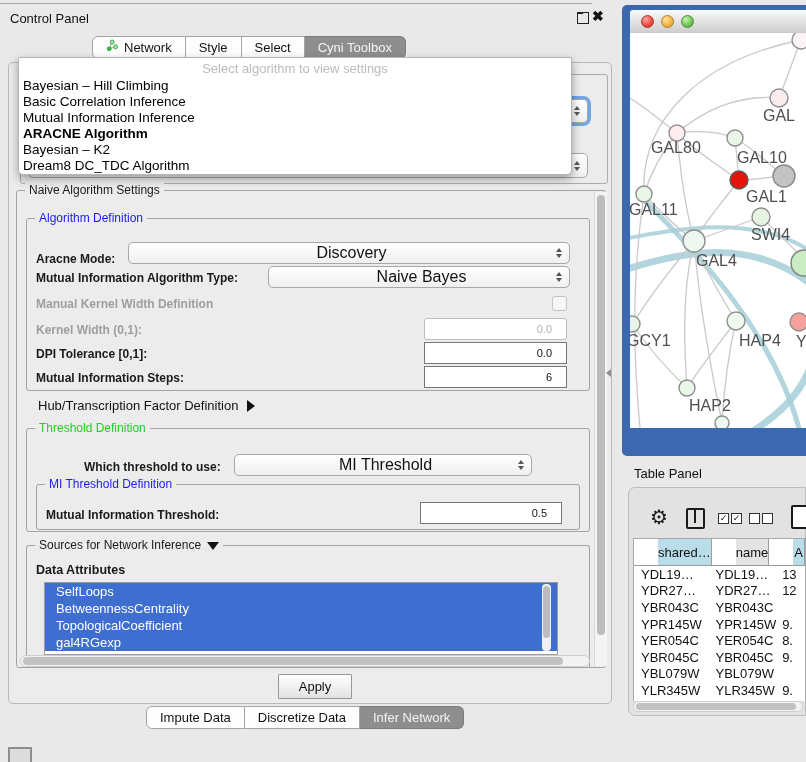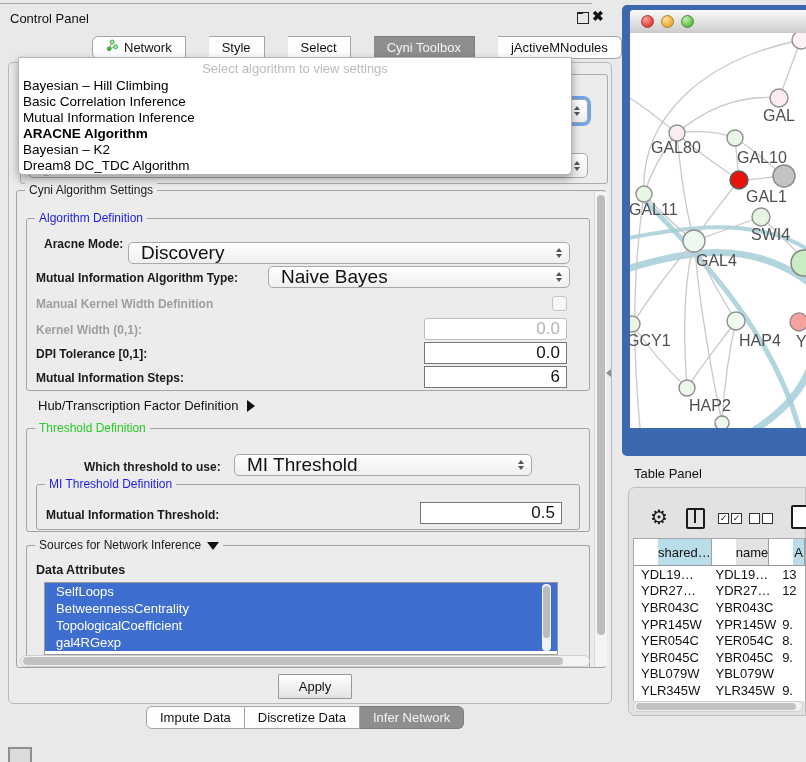--- a/index.html
+++ b/index.html
@@ -123,7 +123,7 @@
   <div class="win-float"></div>
   <div class="win-close">✖</div>
 
-  <div class="segbar" style="left:92px;top:36px;gap:23px;">
+  <div class="segbar" style="left:92px;top:36px;">
       <div class="seg">
         <span><svg width="13" height="13" viewBox="0 0 13 13">
             <line x1="3.2" y1="9.8" x2="6.2" y2="3" stroke="#9a9a9a" stroke-width="1"></line>

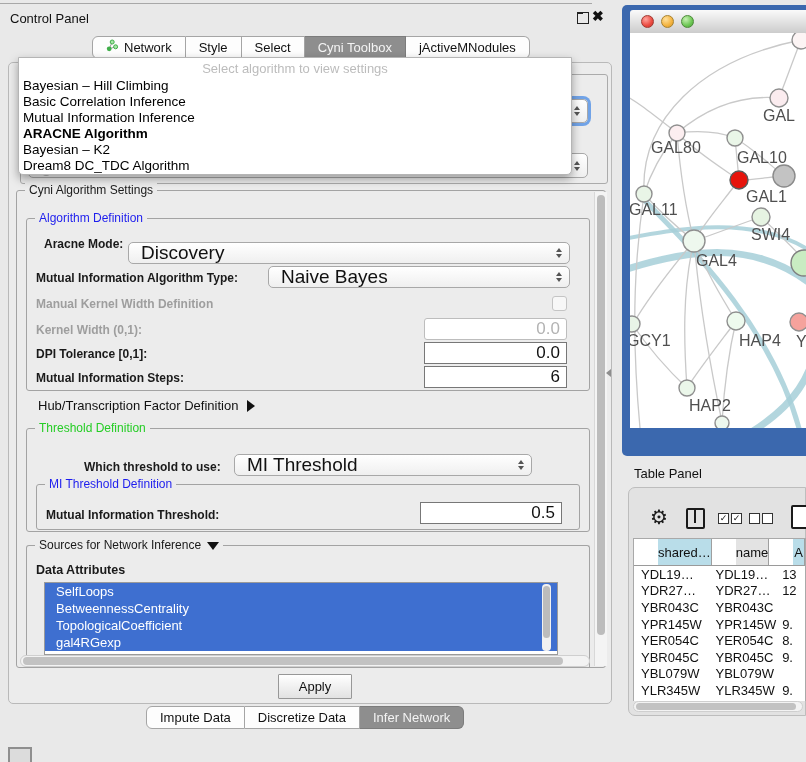--- a/index.html
+++ b/index.html
@@ -142,9 +142,6 @@
       </div>
       <div class="seg sel">
         <span>Cyni Toolbox</span>
-      </div>
-      <div class="seg">
-        <span>jActiveMNodules</span>
       </div>
     </div>
 

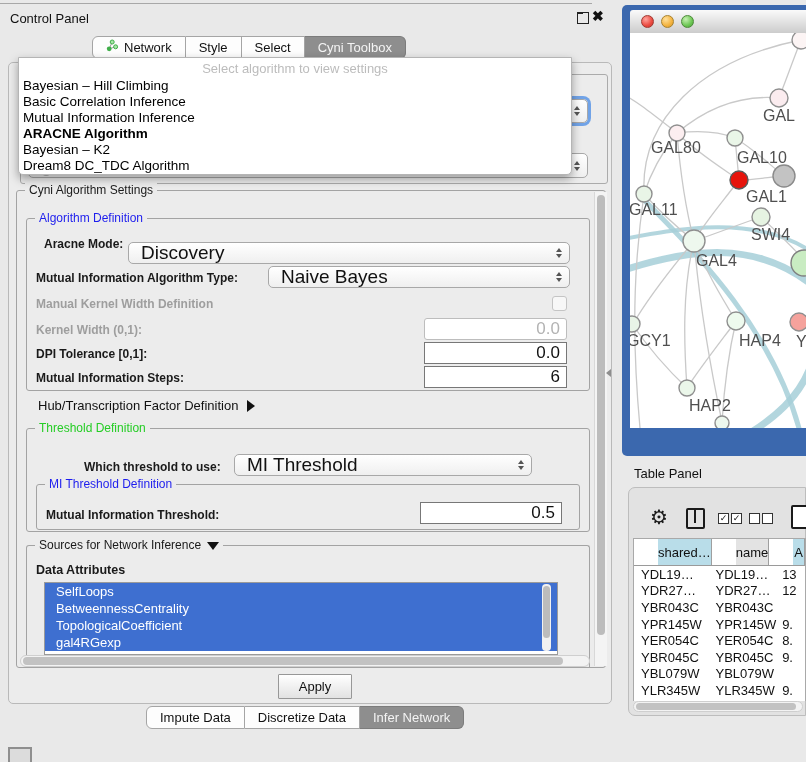--- a/index.html
+++ b/index.html
@@ -175,7 +175,7 @@
   </div>
 
   <div class="fs" style="left:16px;top:190px;width:590px;height:478px;">
-    <span class="fs-title">Cyni Algorithm Settings</span>
+    <span class="fs-title">Naive Algorithm Settings</span>
   </div>
 
   <div class="fs" style="left:26px;top:218px;width:564px;height:173px;">

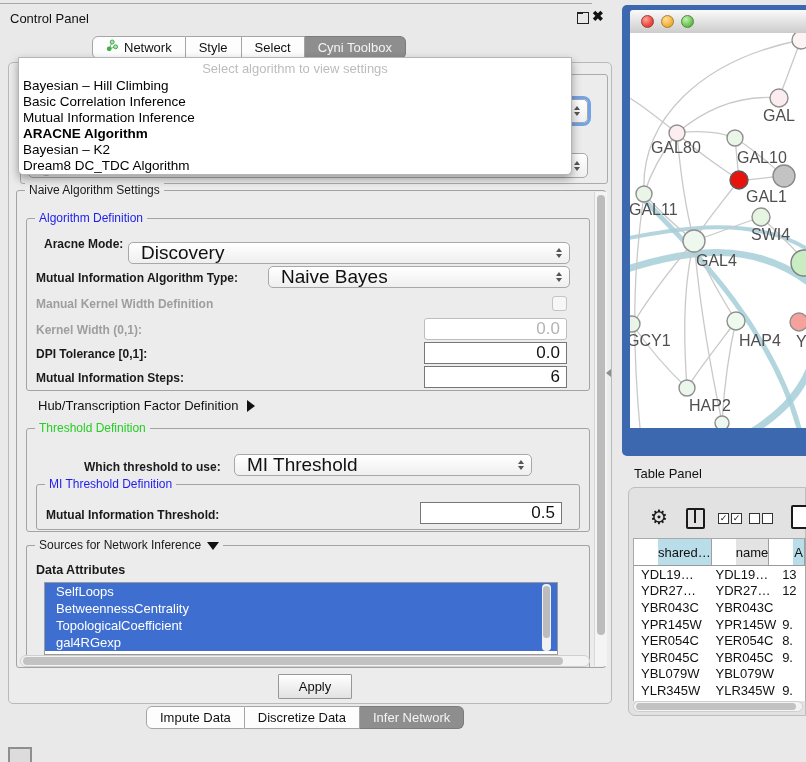--- a/index.html
+++ b/index.html
@@ -181,7 +181,7 @@
   <div class="fs" style="left:26px;top:218px;width:564px;height:173px;">
     <span class="fs-title blue">Algorithm Definition</span>
   </div>
-  <div class="lbl" style="left:36px;top:237px;margin-left:8px;">Aracne Mode:</div>
+  <div class="lbl" style="left:36px;top:252px;">Aracne Mode:</div>
   <div class="combo" style="left:128px;top:242px;width:442px;height:22px;">
     <span>Discovery</span>
     <span class="spin">

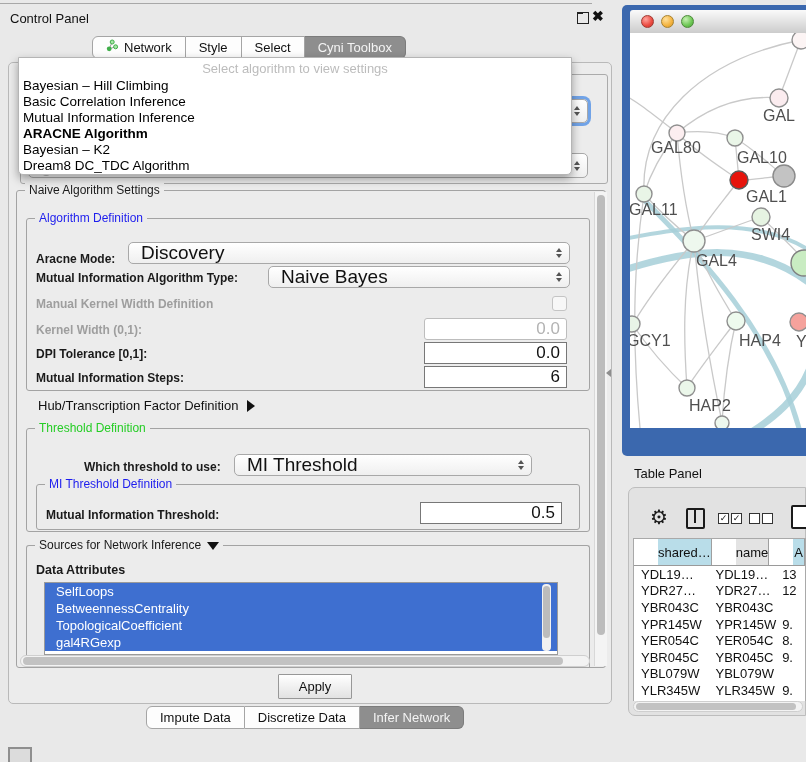--- a/index.html
+++ b/index.html
@@ -29,7 +29,7 @@
   
   .hidden-group{position:absolute;left:20px;top:74px;width:586px;height:108px;border:1px solid #ababab;border-radius:3px;}
   .combo{position:absolute;background:linear-gradient(#ffffff,#efefef);border:1px solid #a8a8a8;
-         border-radius:5px;font-size:19px;display:flex;align-items:center;padding-left:12px;box-sizing:border-box;color:#111;}
+         border-radius:5px;font-size:16px;display:flex;align-items:center;padding-left:5px;box-sizing:border-box;color:#111;justify-content:center;}
   .combo.focus{box-shadow:0 0 0 3px rgba(92,151,230,.85);}
   .combo .spin{position:absolute;right:7px;top:50%;transform:translateY(-50%);display:flex;flex-direction:column;gap:2px;}
   .tri-up{width:0;height:0;border-left:3.5px solid transparent;border-right:3.5px solid transparent;border-bottom:4.5px solid #555;}

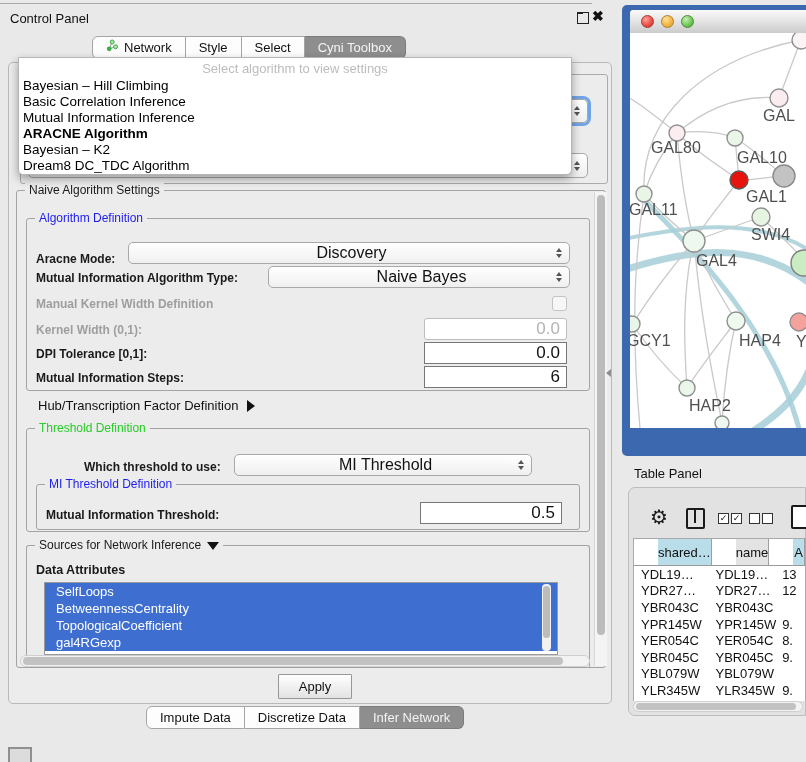--- a/index.html
+++ b/index.html
@@ -50,8 +50,8 @@
 
   .lbl{position:absolute;font-size:12px;font-weight:bold;color:#1a1a1a;white-space:nowrap;}
   .lbl.dis{color:#9e9e9e;}
-  .tf{position:absolute;background:#fff;border:1px solid #777;box-sizing:border-box;font-size:17px;
-      display:flex;align-items:center;justify-content:flex-end;padding-right:6px;color:#111;}
+  .tf{position:absolute;background:#fff;border:1px solid #777;box-sizing:border-box;font-size:11px;
+      display:flex;align-items:center;justify-content:flex-end;padding-right:14px;color:#111;}
   .tf.dis{border-color:#bdbdbd;color:#b3b3b3;border-radius:3px;}
   .cb{position:absolute;width:13px;height:13px;border:1px solid #c4c4c4;border-radius:3px;background:#f7f7f7;}
 

